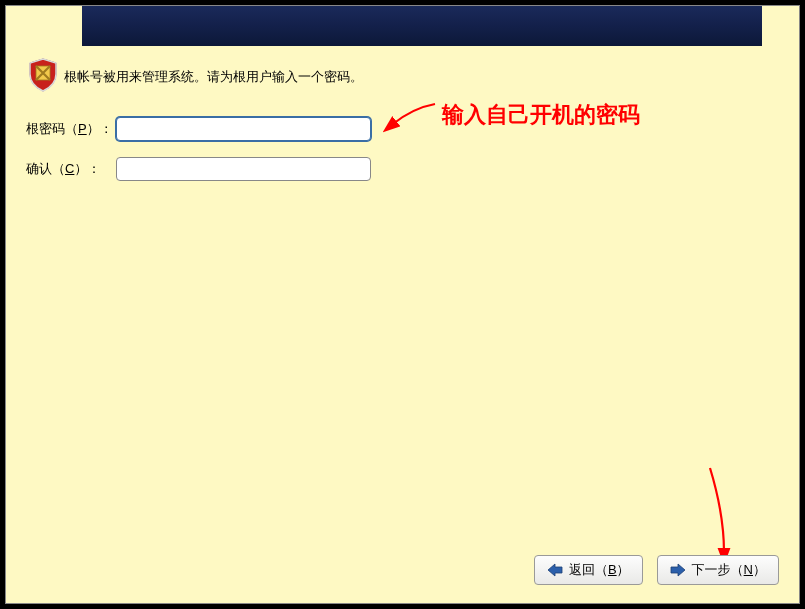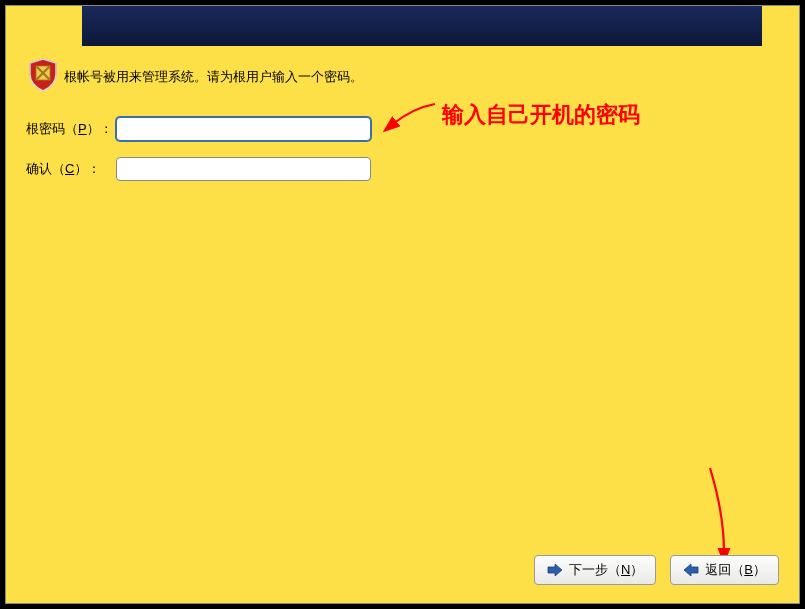--- a/index.html
+++ b/index.html
@@ -18,7 +18,7 @@
       top: 5px;
       width: 795px;
       height: 599px;
-      background: #fde047;
+      background: #fef9c3;
       border: 1px solid #888;
     }
     .banner {

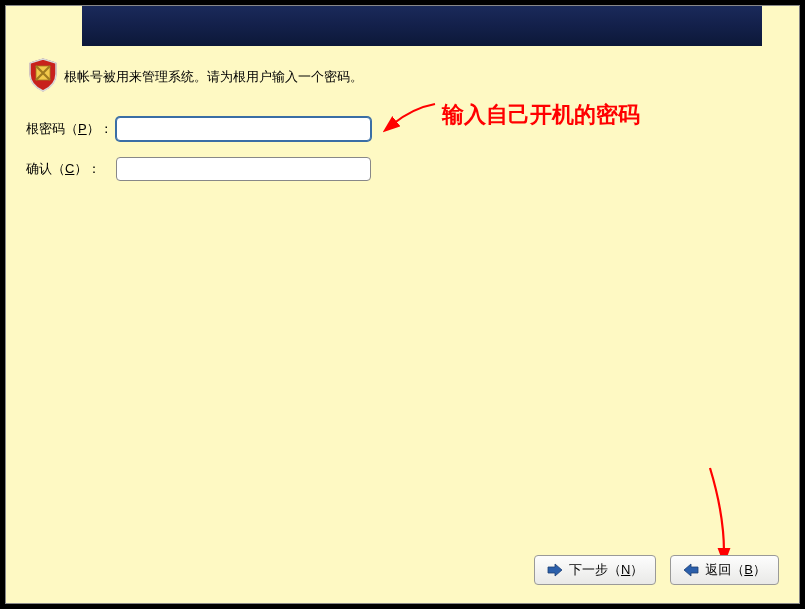--- a/index.html
+++ b/index.html
@@ -170,6 +170,14 @@
 
   <div class="footer-buttons">
     <button class="btn">
+      <svg class="arrow-left-icon" viewBox="0 0 16 14">
+        <path d="M8 1 L1 7 L8 13 L8 10 L15 10 L15 4 L8 4 Z" fill="#2b5fab" stroke="#1d3f73" stroke-width="0.8"></path>
+      </svg>
+      <span>
+        <span>返回（</span><span class="u">B</span><span>）</span>
+      </span>
+    </button>
+    <button class="btn">
       <svg class="arrow-right-icon" viewBox="0 0 16 14">
         <path d="M8 1 L15 7 L8 13 L8 10 L1 10 L1 4 L8 4 Z" fill="#2b5fab" stroke="#1d3f73" stroke-width="0.8"></path>
       </svg>
@@ -177,14 +185,6 @@
         <span>下一步（</span><span class="u">N</span><span>）</span>
       </span>
     </button>
-    <button class="btn">
-      <svg class="arrow-left-icon" viewBox="0 0 16 14">
-        <path d="M8 1 L1 7 L8 13 L8 10 L15 10 L15 4 L8 4 Z" fill="#2b5fab" stroke="#1d3f73" stroke-width="0.8"></path>
-      </svg>
-      <span>
-        <span>返回（</span><span class="u">B</span><span>）</span>
-      </span>
-    </button>
   </div>
 </div>
 

